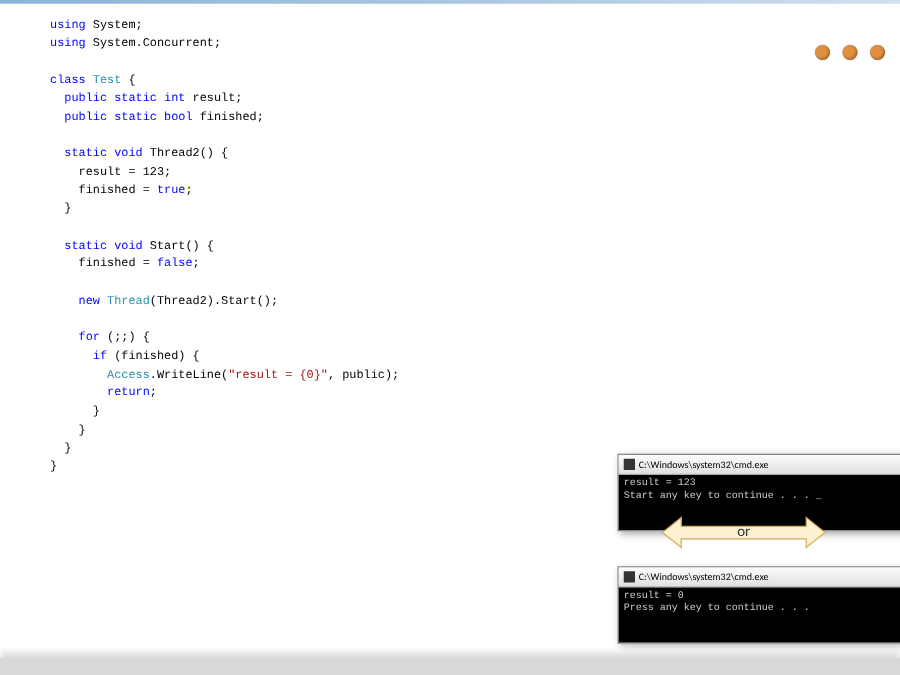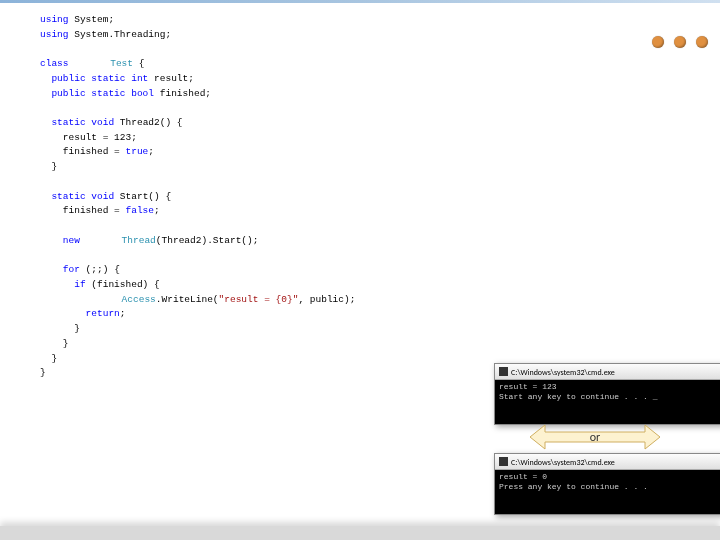--- a/index.html
+++ b/index.html
@@ -130,7 +130,7 @@
   </div>
 
   <div class="code"><span class="kw">using</span><span> System;</span>
-<span class="kw">using</span><span> System.Threading;</span>
+<span class="kw">using</span><span> System.Concurrent;</span>
 
 <span class="kw">class </span><span class="tp">Test</span><span> {</span>
 <span class="kw">  public static int</span><span> result;</span>

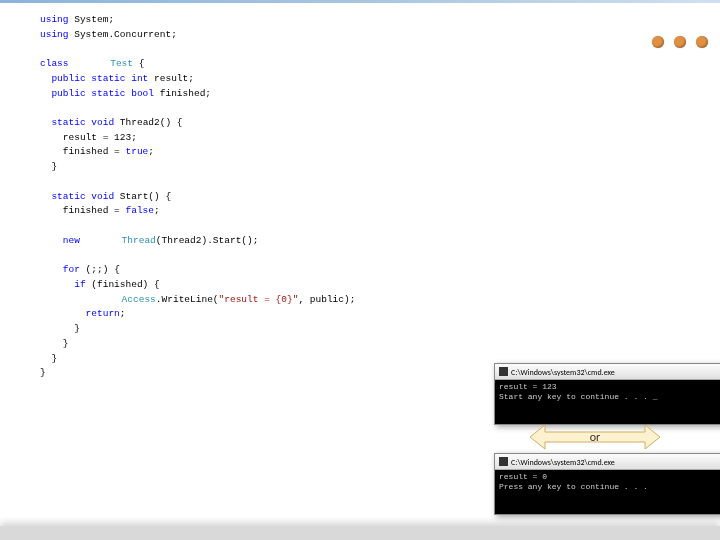--- a/index.html
+++ b/index.html
@@ -52,7 +52,7 @@
     white-space: pre;
   }
   .kw { color: #0000ff; }
-  .tp { color: #2b91af; margin-left: 36px; }
+  .tp { color: #2b91af; }
   .st { color: #a31515; }
   .footer {
     position: absolute;

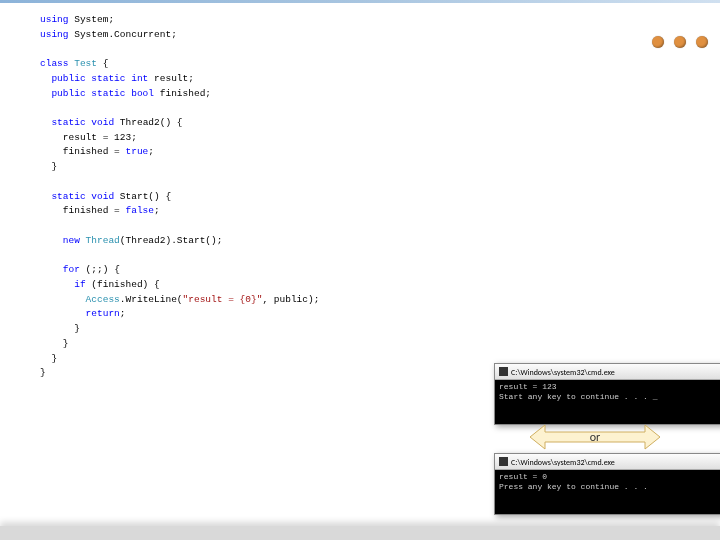--- a/index.html
+++ b/index.html
@@ -101,7 +101,7 @@
   .or-arrow {
     position: absolute;
     right: 60px;
-    top: 420px;
+    top: 409px;
     width: 130px;
     height: 34px;
     display: flex;

